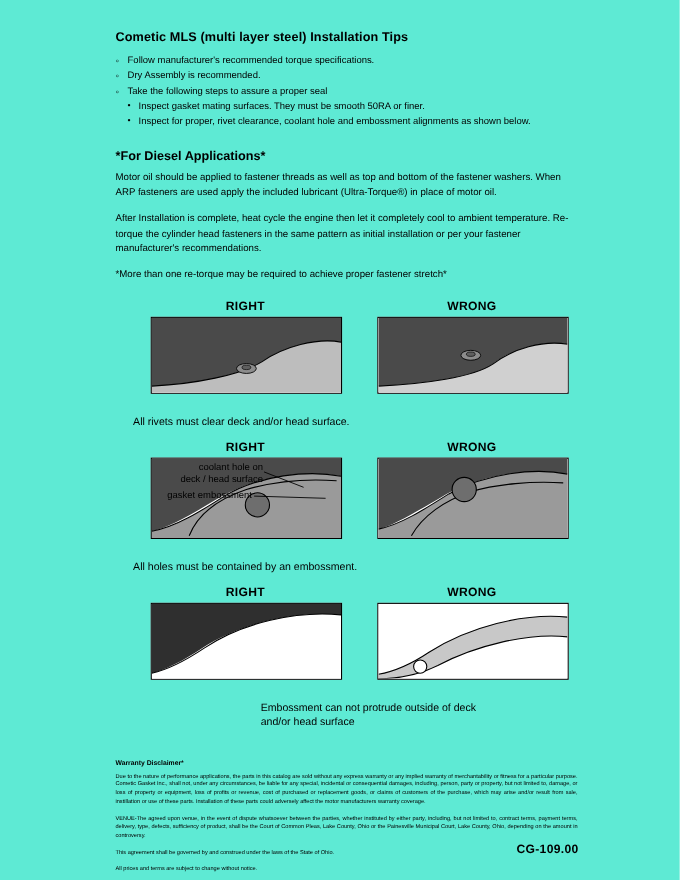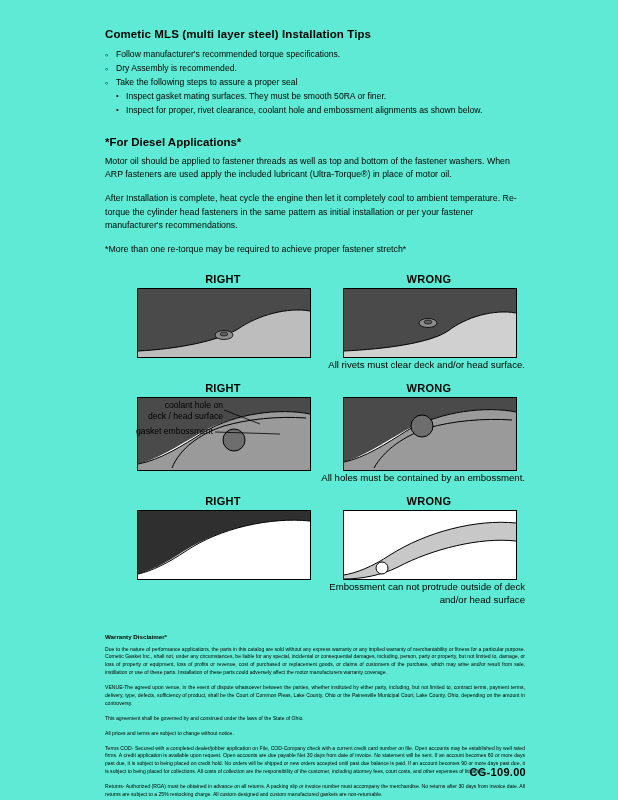--- a/index.html
+++ b/index.html
@@ -116,9 +116,8 @@
   .fig-box svg { display: block; }
   .fig-caption {
     font-size: 9.6px;
-    margin: 1px 0 0 16px;
+    margin: 20px 0 0 16px;
     line-height: 1.35;
-    text-align: right;
   }
   .fig-caption.indent { margin-left: 132px; }
 

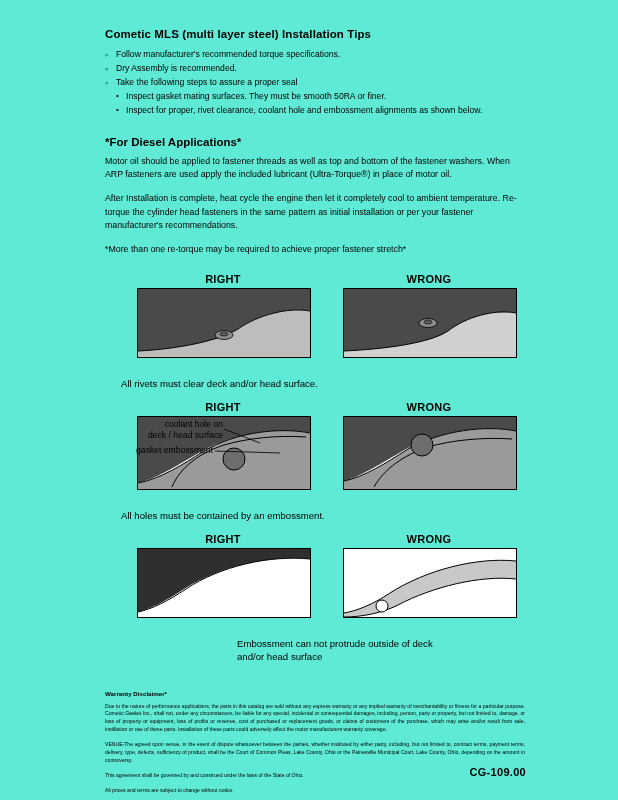--- a/index.html
+++ b/index.html
@@ -124,7 +124,7 @@
   
   .callouts {
     position: absolute;
-    left: 0;
+    left: 16px;
     top: 0;
     width: 100%;
     height: 100%;

